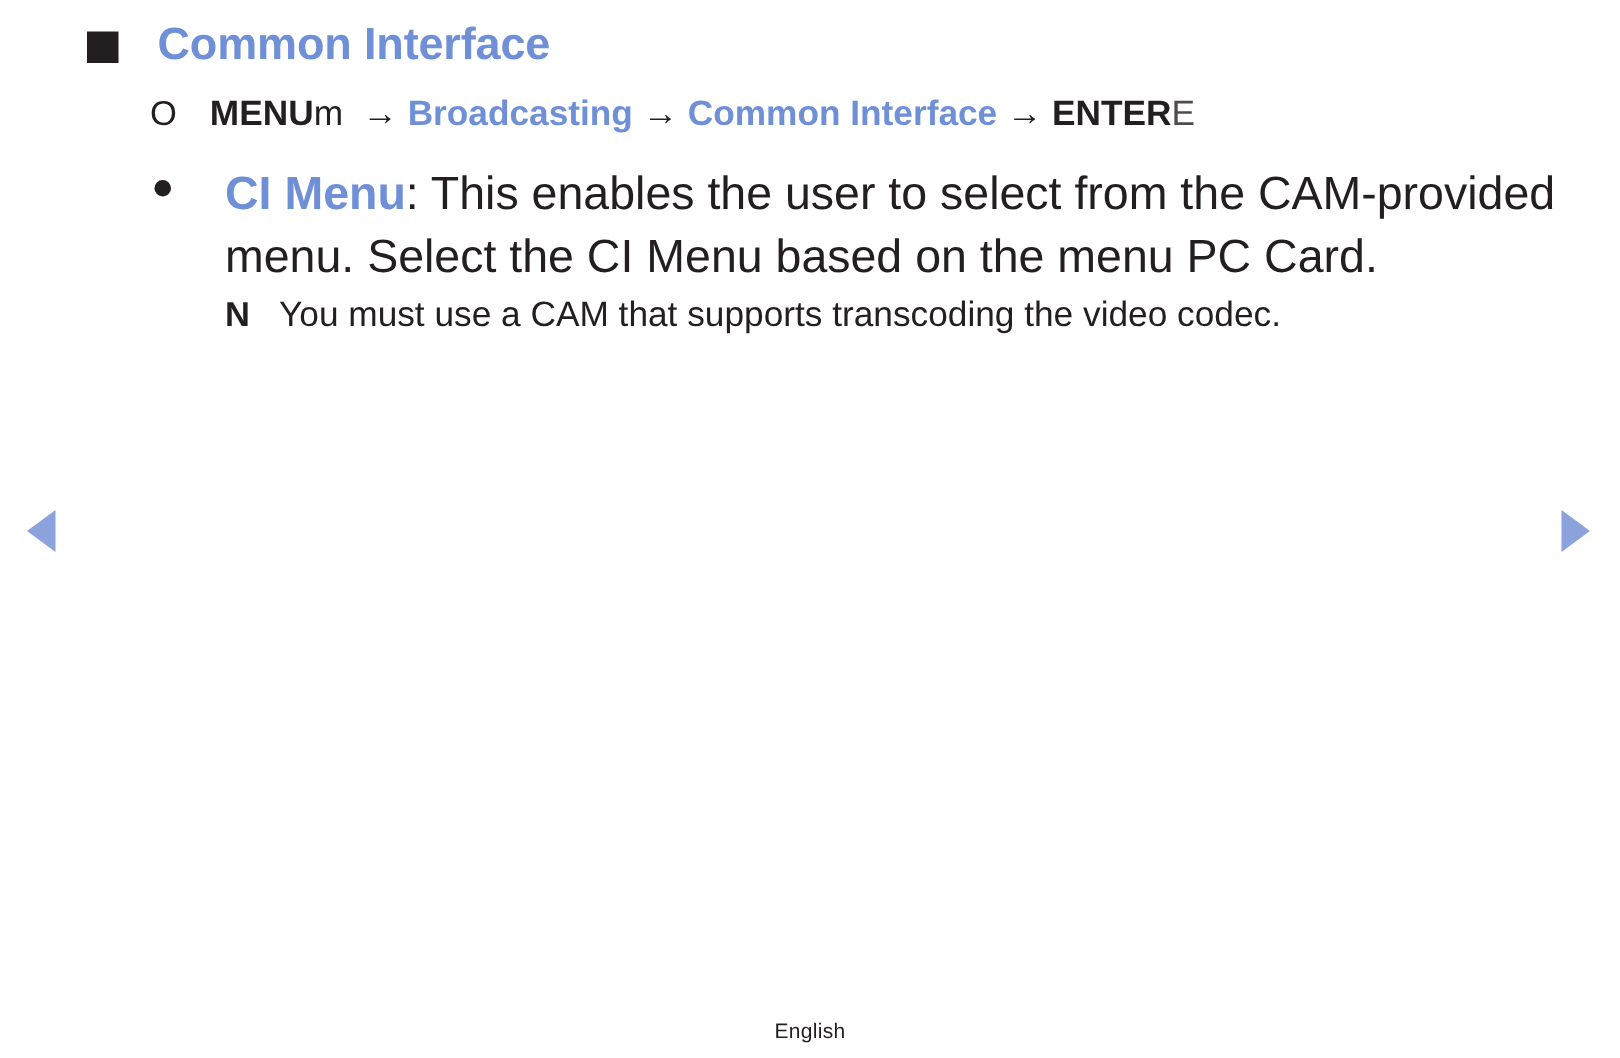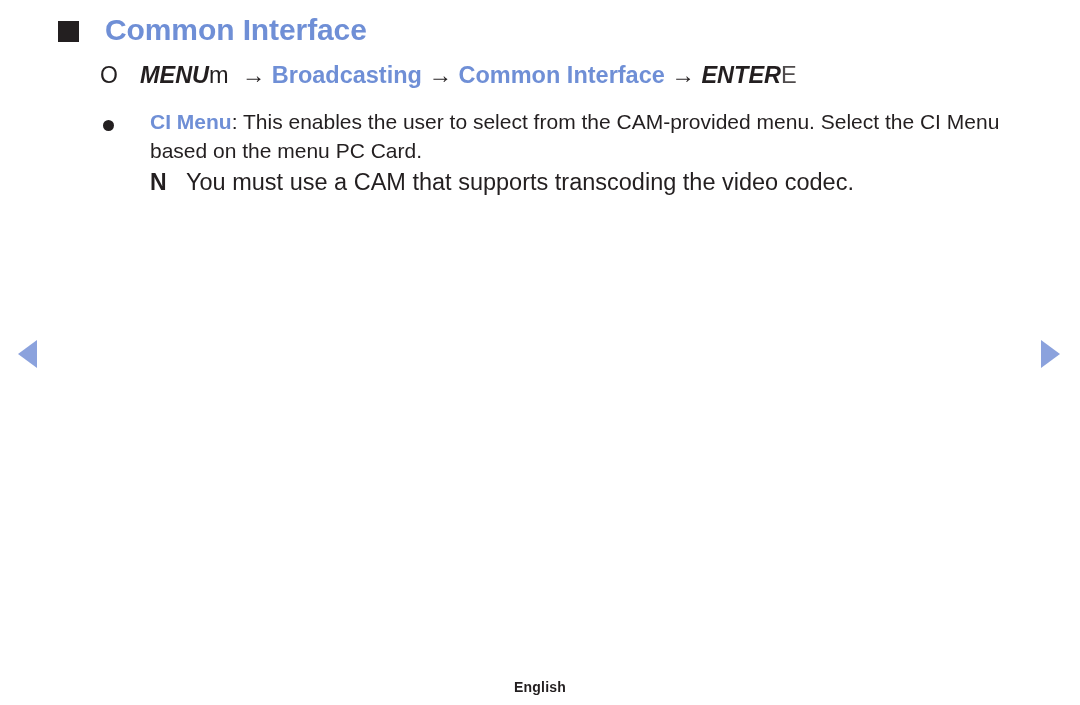--- a/index.html
+++ b/index.html
@@ -66,7 +66,7 @@
     letter-spacing: 0;
   }
   .path-gap { display: inline-block; width: 22px; }
-  .path-bold { font-weight: bold; font-style: italic; }
+  .path-bold { font-weight: bold; }
   .path-soft { font-weight: normal; }
   .path-blue { color: #6f8fd6; font-weight: bold; text-align: right; }
   .arrow { font-weight: normal; color: #231f20; }

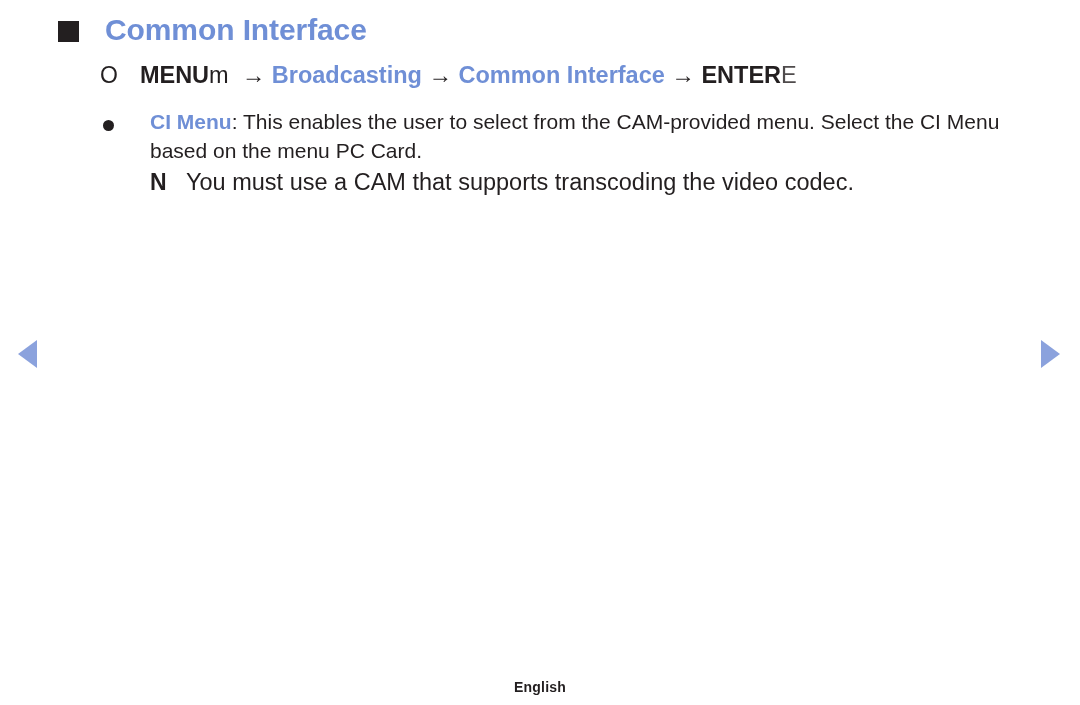--- a/index.html
+++ b/index.html
@@ -94,7 +94,7 @@
   }
   .bullet-body {
     margin-left: 36px;
-    font-size: 21px;
+    font-size: 31px;
     line-height: 1.36;
     color: #231f20;
   }

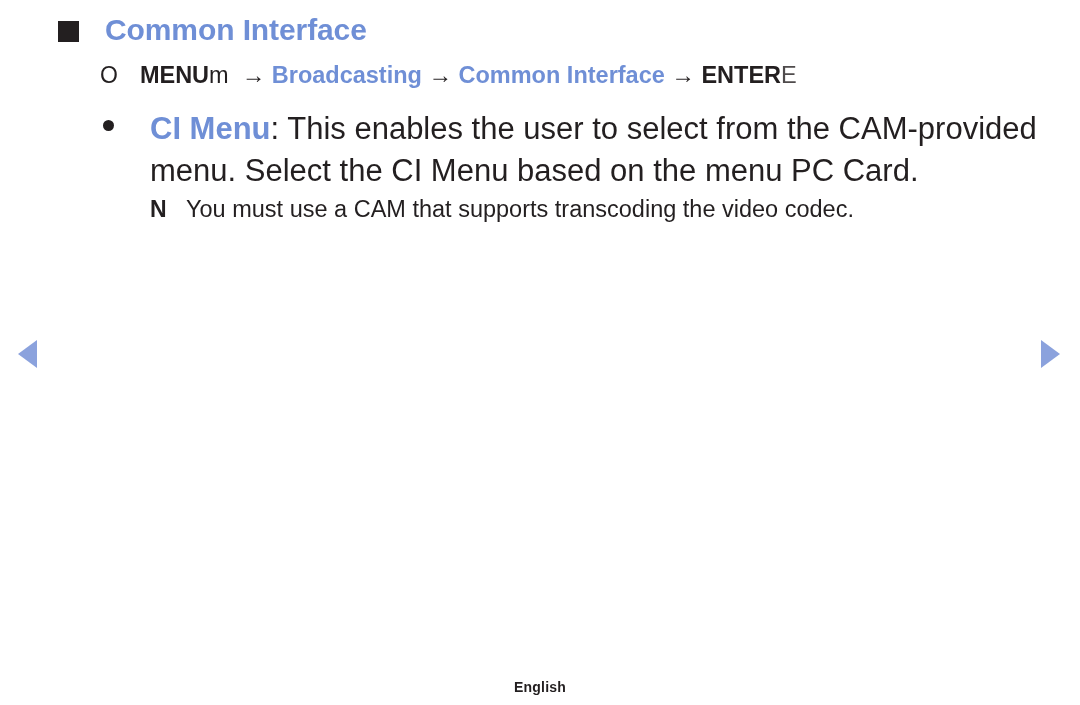--- a/index.html
+++ b/index.html
@@ -153,7 +153,7 @@
     top: 679px;
     text-align: center;
     font-size: 14px;
-    font-weight: bold;
+    font-weight: normal;
     color: #231f20;
     letter-spacing: 0.2px;
   }

